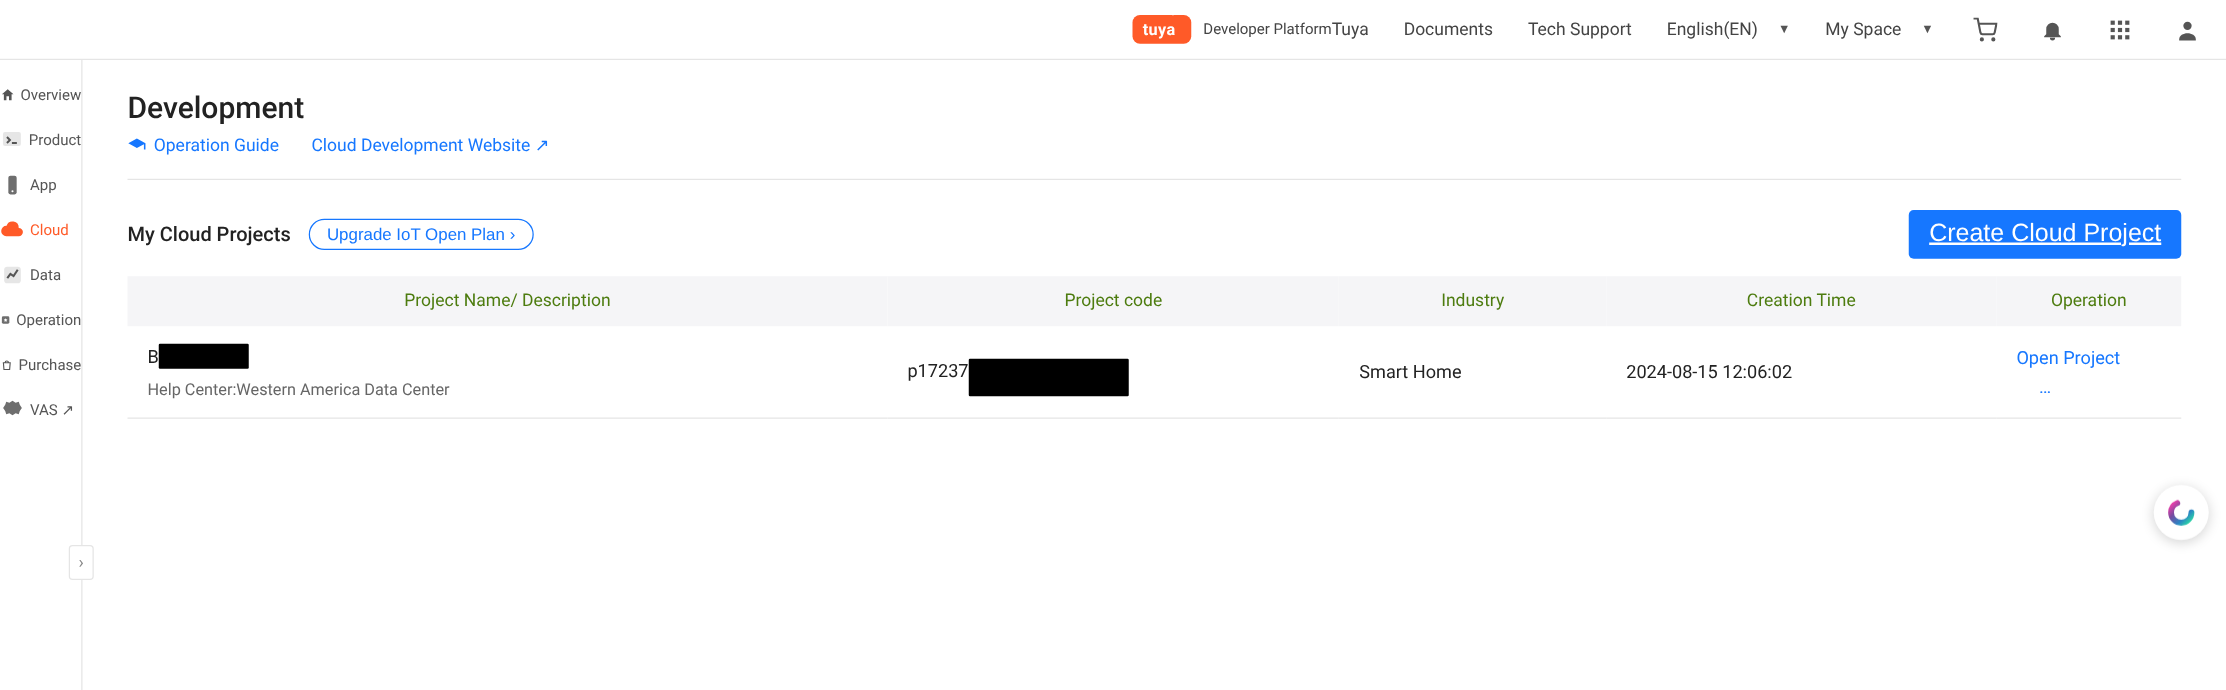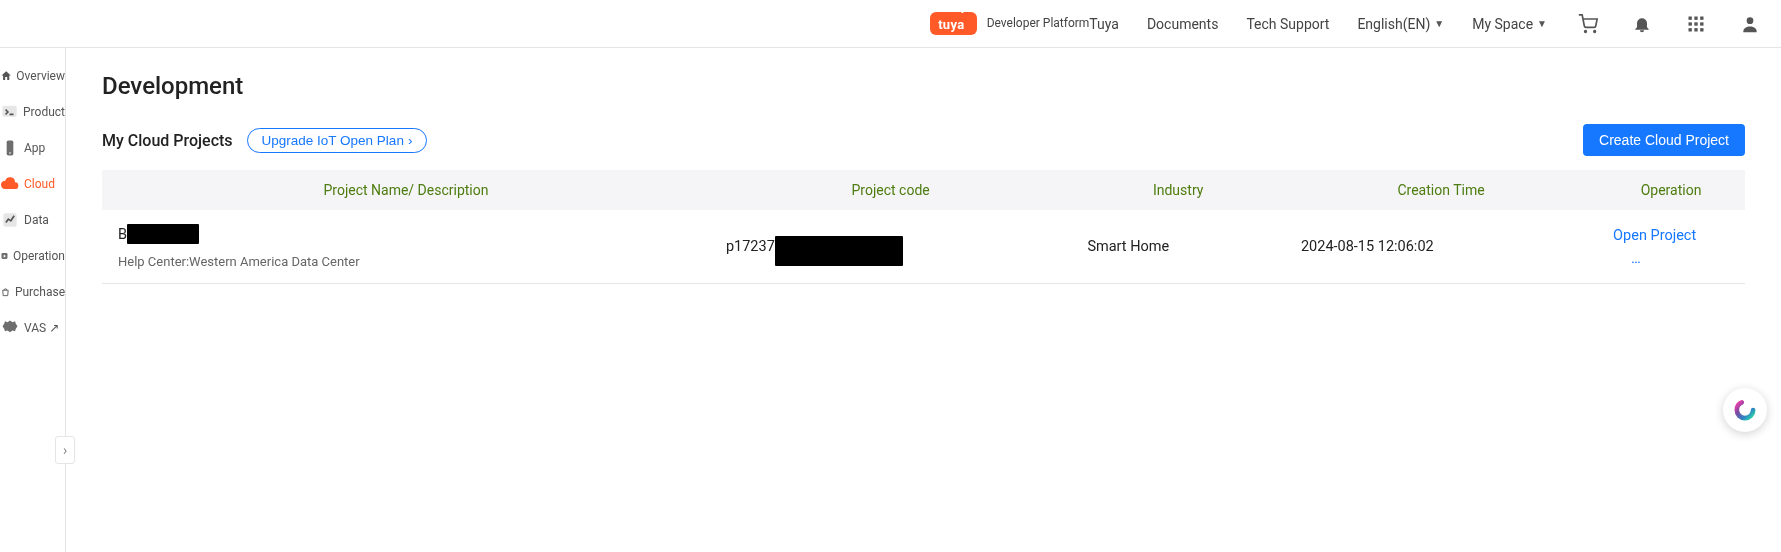--- a/index.html
+++ b/index.html
@@ -22,7 +22,7 @@
   .brand-title { font-size: 12px; color:#444; }
   .topbar-right { display:flex; align-items:center; gap: 28px; color:#444; }
   .nav-link { cursor:pointer; }
-  .nav-drop { display:flex; align-items:center; gap:4px; cursor:pointer;}
+  .nav-drop { display:flex; align-items:center; gap:16px; cursor:pointer;}
   .caret { font-size: 10px; color:#555; }
   .icon-btn { width: 26px; height: 26px; display:flex; align-items:center; justify-content:center; cursor:pointer; color:#555;}
   .icon-btn svg { width:20px; height:20px; }

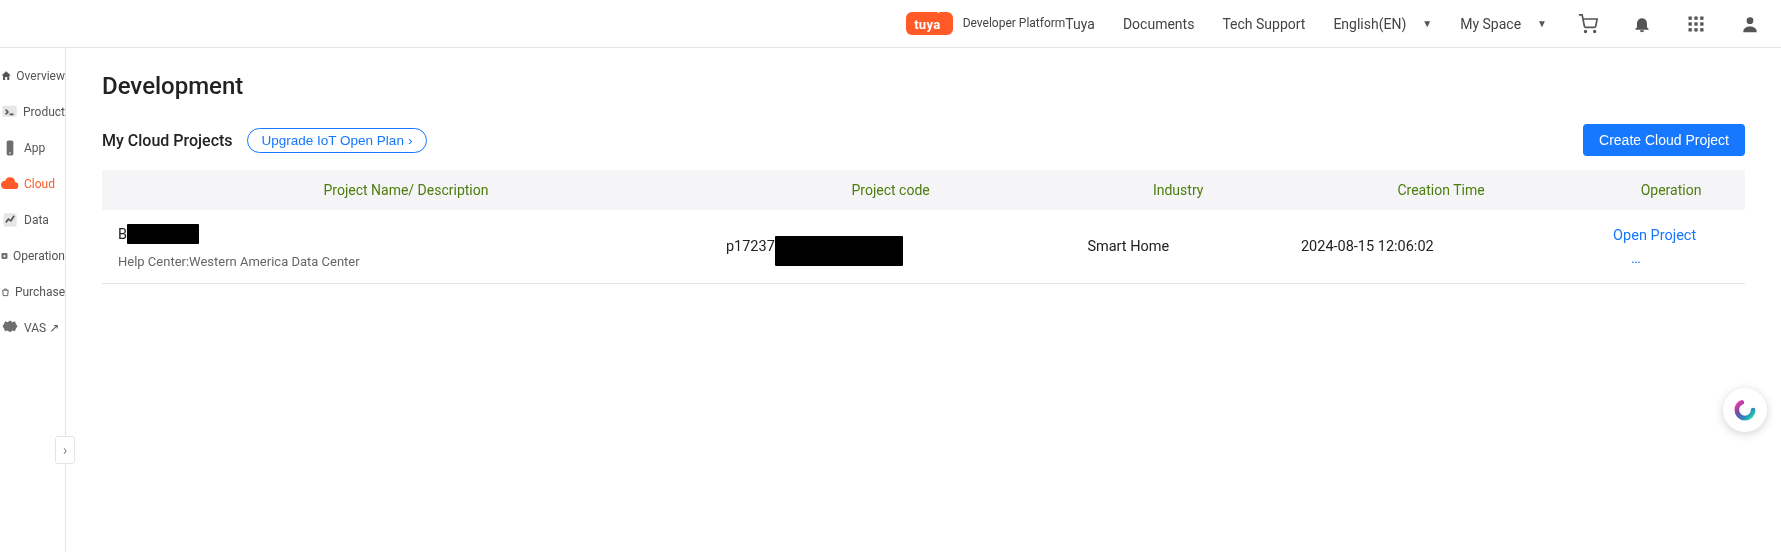--- a/index.html
+++ b/index.html
@@ -183,6 +183,17 @@
 
     <h1 class="page-title">Development</h1>
 
+    <div class="link-row">
+      <span class="link">
+        <svg viewBox="0 0 24 24" fill="currentColor">
+            <path d="M12 3L1 9l11 6 9-4.9V17h2V9L12 3z"></path>
+          </svg>
+        <span>Operation Guide</span>
+      </span>
+      <span class="link">
+        <span>Cloud Development Website ↗</span>
+      </span>
+    </div>
 
     <div class="section-head">
       <div class="section-head-left">

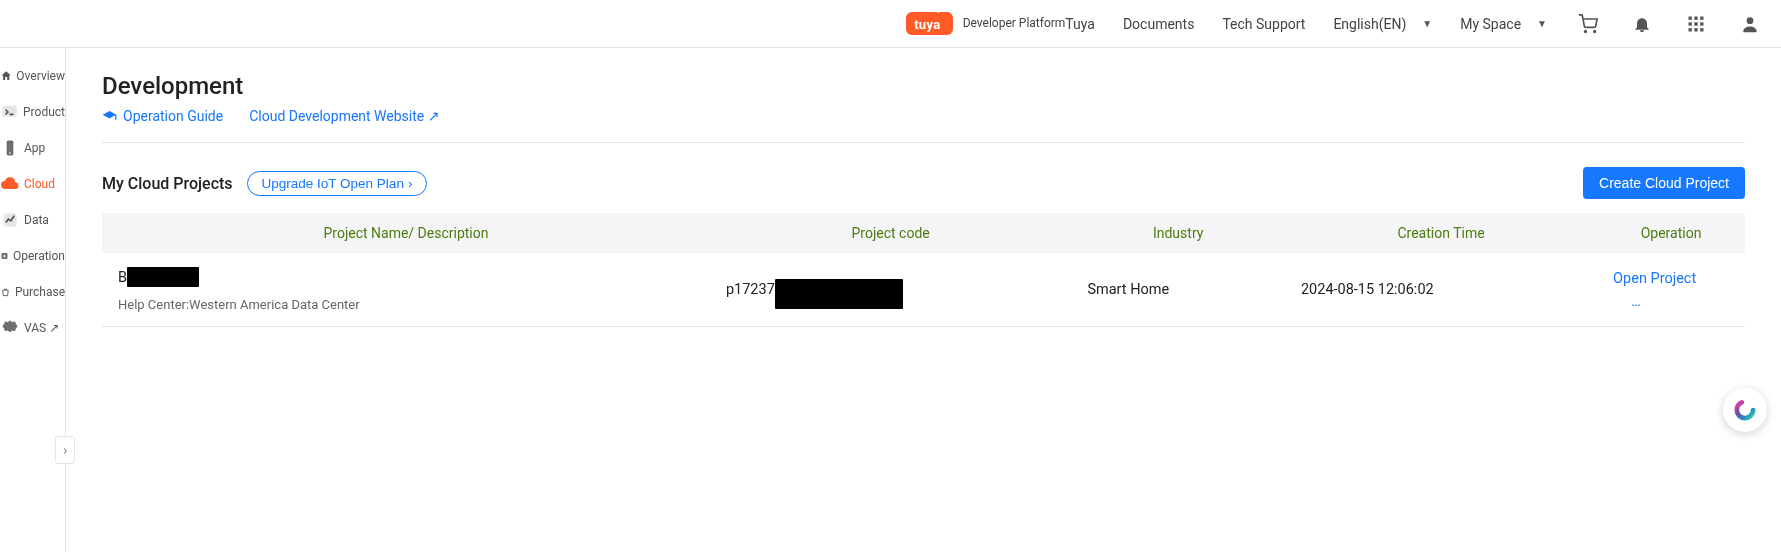--- a/index.html
+++ b/index.html
@@ -48,7 +48,7 @@
   .section-head-left { display:flex; align-items:center; gap: 14px;}
   .section-title { font-size: 16px; font-weight: 500; text-align: center; }
   .chip-btn { border:1px solid var(--blue); color: var(--blue); background:#fff; border-radius: 999px; padding: 4px 14px; font-size: 13.5px; display:flex; align-items:center; gap:4px; cursor:pointer;}
-  .primary-btn { background: var(--blue); color:#fff; border:none; border-radius: 4px; padding: 8px 16px; font-size: 14px; cursor:pointer;}
+  .primary-btn { background: var(--blue); color:#fff; border:none; border-radius: 4px; padding: 8px 16px; font-size: 20px; cursor:pointer;text-decoration:underline;}
 
   
   table.proj { width:100%; border-collapse: collapse; }

